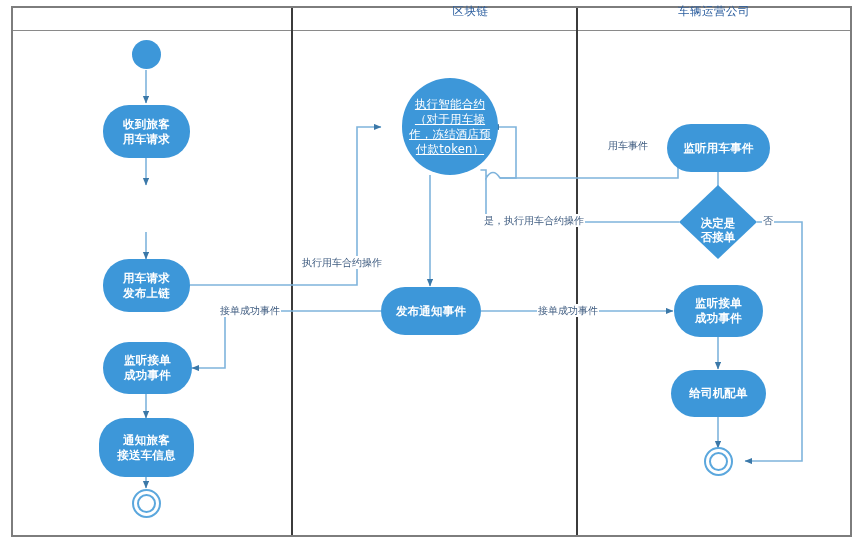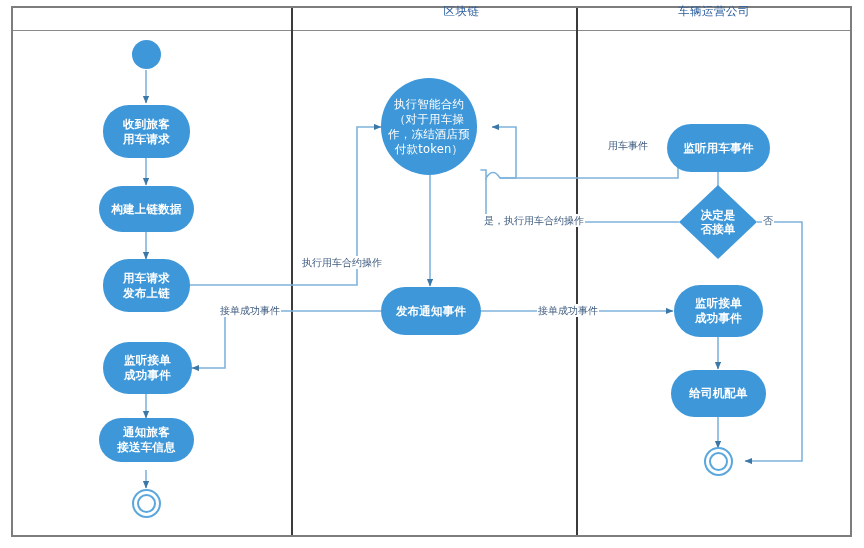--- a/index.html
+++ b/index.html
@@ -151,7 +151,7 @@
     <div class="lane-divider" style="left:563px;"></div>
   </div>
 
-  <div class="lane-title" style="left:291px; width:341px;">区块链</div>
+  <div class="lane-title" style="left:300px; width:341px;">区块链</div>
   <div class="lane-title" style="left:576px; width:276px;">车辆运营公司</div>
 
   <svg class="edges" viewBox="0 0 864 548">

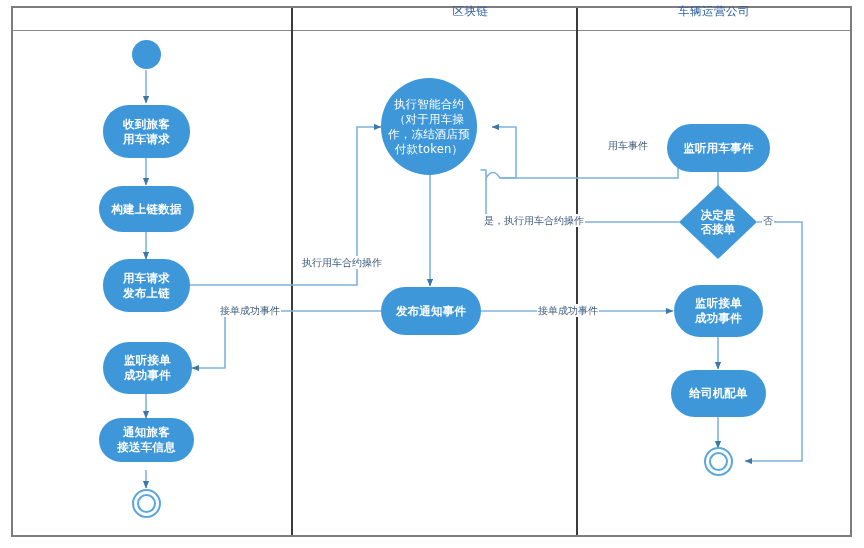--- a/index.html
+++ b/index.html
@@ -214,7 +214,7 @@
 
   <div class="end-node" style="left:132px; top:489px; width:29px; height:29px;"></div>
 
-  <div class="node blob" style="left:381px; top:78px; width:96px; height:97px;">执行智能合约
+  <div class="node blob" style="left:402px; top:78px; width:96px; height:97px;text-decoration:underline;">执行智能合约
 （对于用车操
 作，冻结酒店预
 付款token）</div>

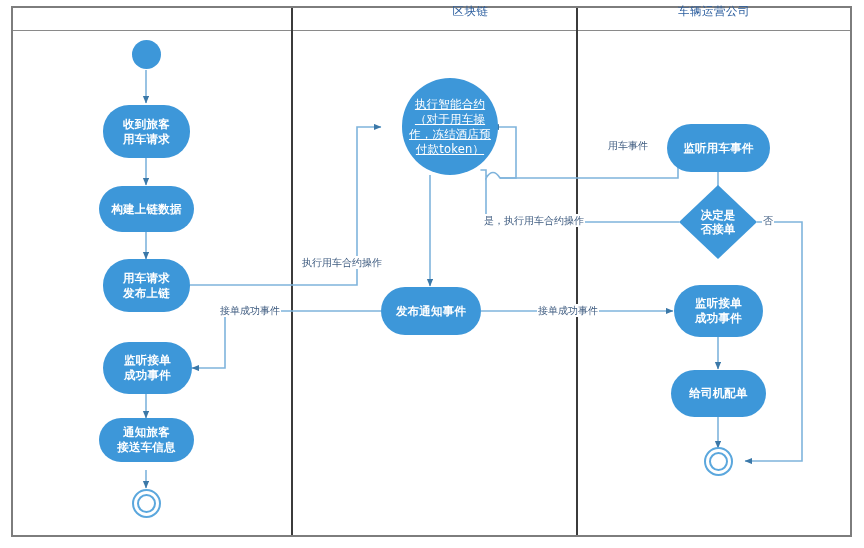--- a/index.html
+++ b/index.html
@@ -201,7 +201,6 @@
   <div class="node action" style="left:103px; top:105px; width:87px; height:53px;">收到旅客
 用车请求</div>
 
-  <div class="node action" style="left:99px; top:186px; width:95px; height:46px;">构建上链数据</div>
 
   <div class="node action" style="left:103px; top:259px; width:87px; height:53px;">用车请求
 发布上链</div>

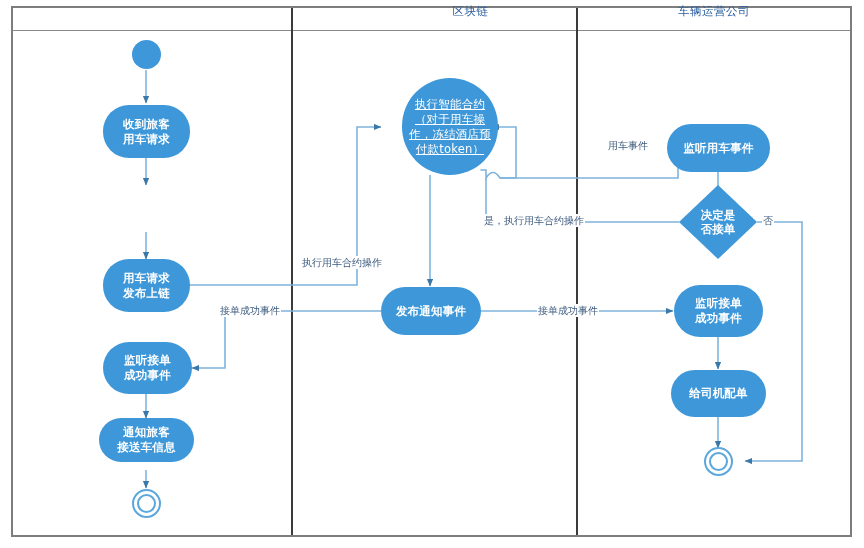--- a/index.html
+++ b/index.html
@@ -106,7 +106,7 @@
   .decision .dlabel {
     position: absolute;
     left: 0;
-    top: 0;
+    top: 8px;
     width: 100%;
     height: 100%;
     display: flex;

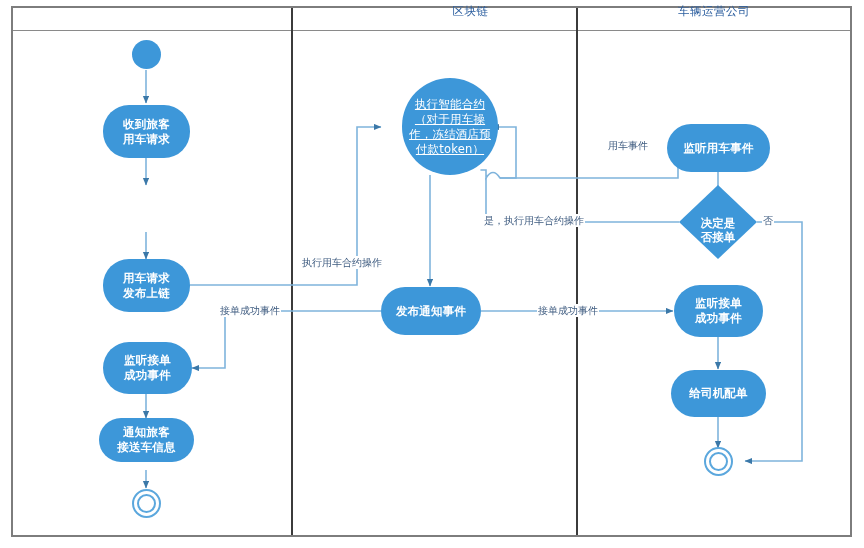--- a/index.html
+++ b/index.html
@@ -208,7 +208,7 @@
   <div class="node action" style="left:103px; top:342px; width:89px; height:52px;">监听接单
 成功事件</div>
 
-  <div class="node action" style="left:99px; top:418px; width:95px; height:44px;">通知旅客
+  <div class="node action" style="left:99px; top:418px; width:95px; height:59px;">通知旅客
 接送车信息</div>
 
   <div class="end-node" style="left:132px; top:489px; width:29px; height:29px;"></div>

